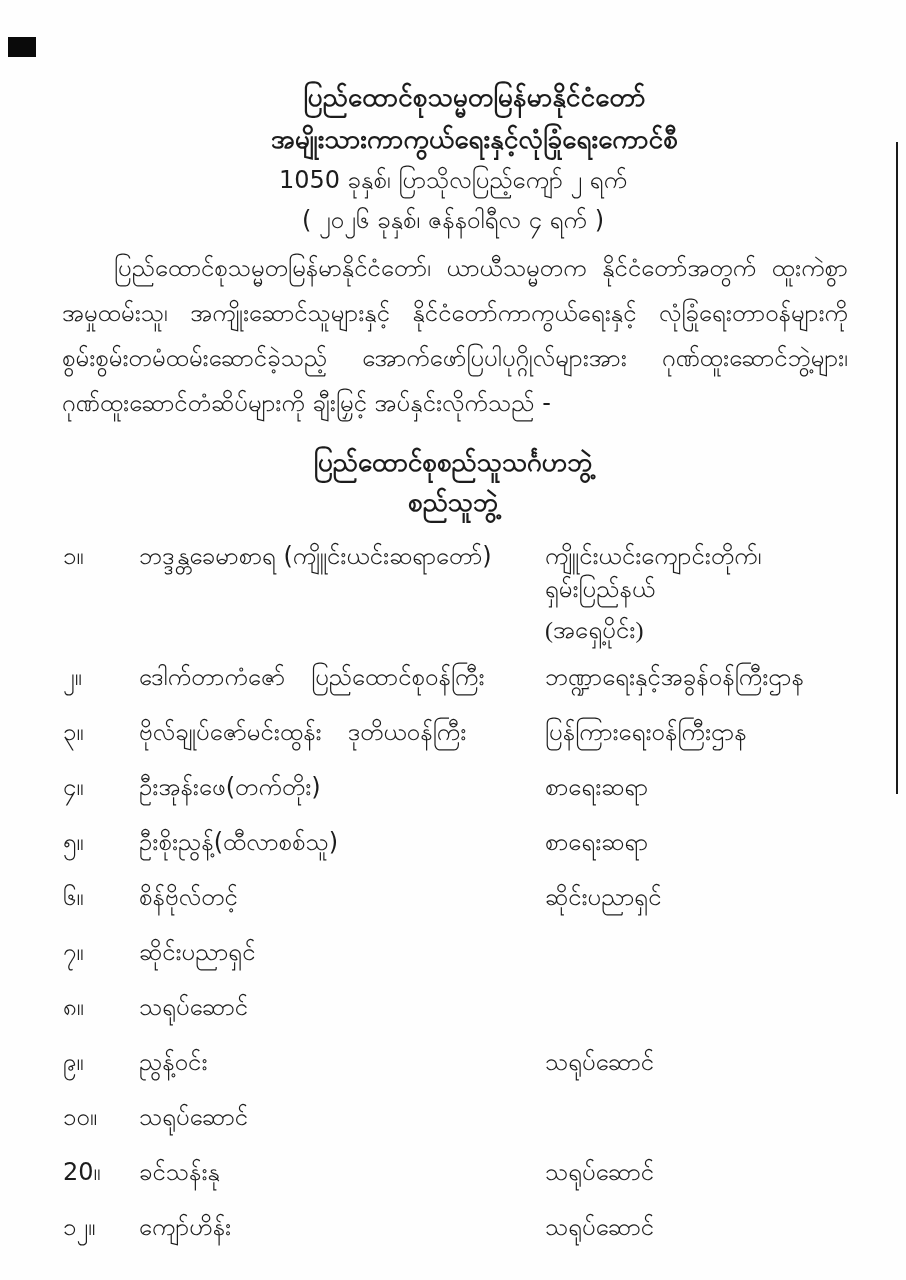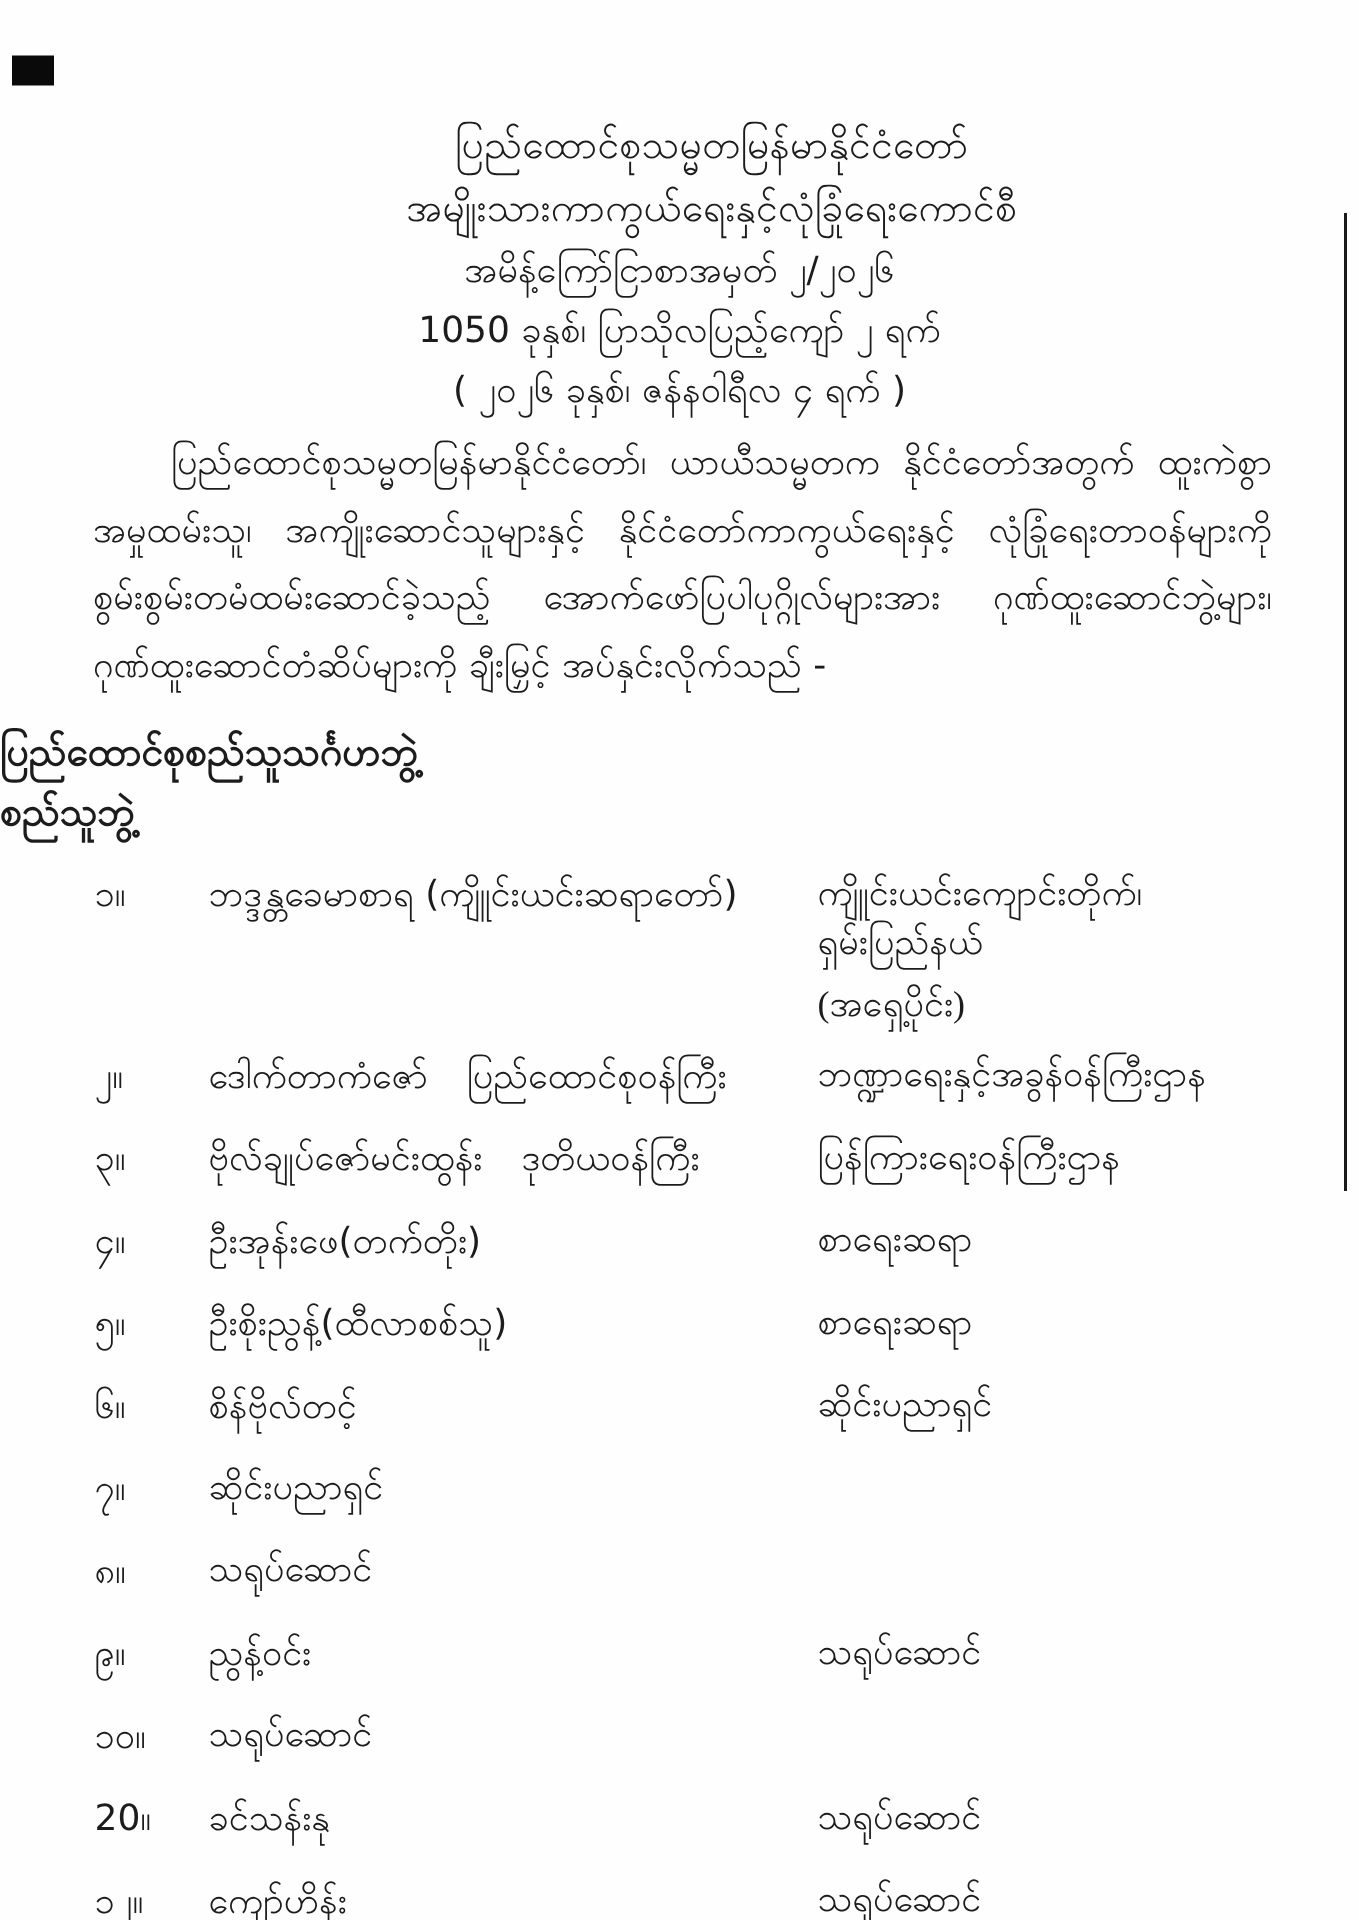--- a/index.html
+++ b/index.html
@@ -38,7 +38,7 @@
   }
   .header .h-bold {
     font-size: 26px;
-    font-weight: 400;
+    font-weight: 700;
     line-height: 42px;
     letter-spacing: 0.2px;
     padding-left: 43px;

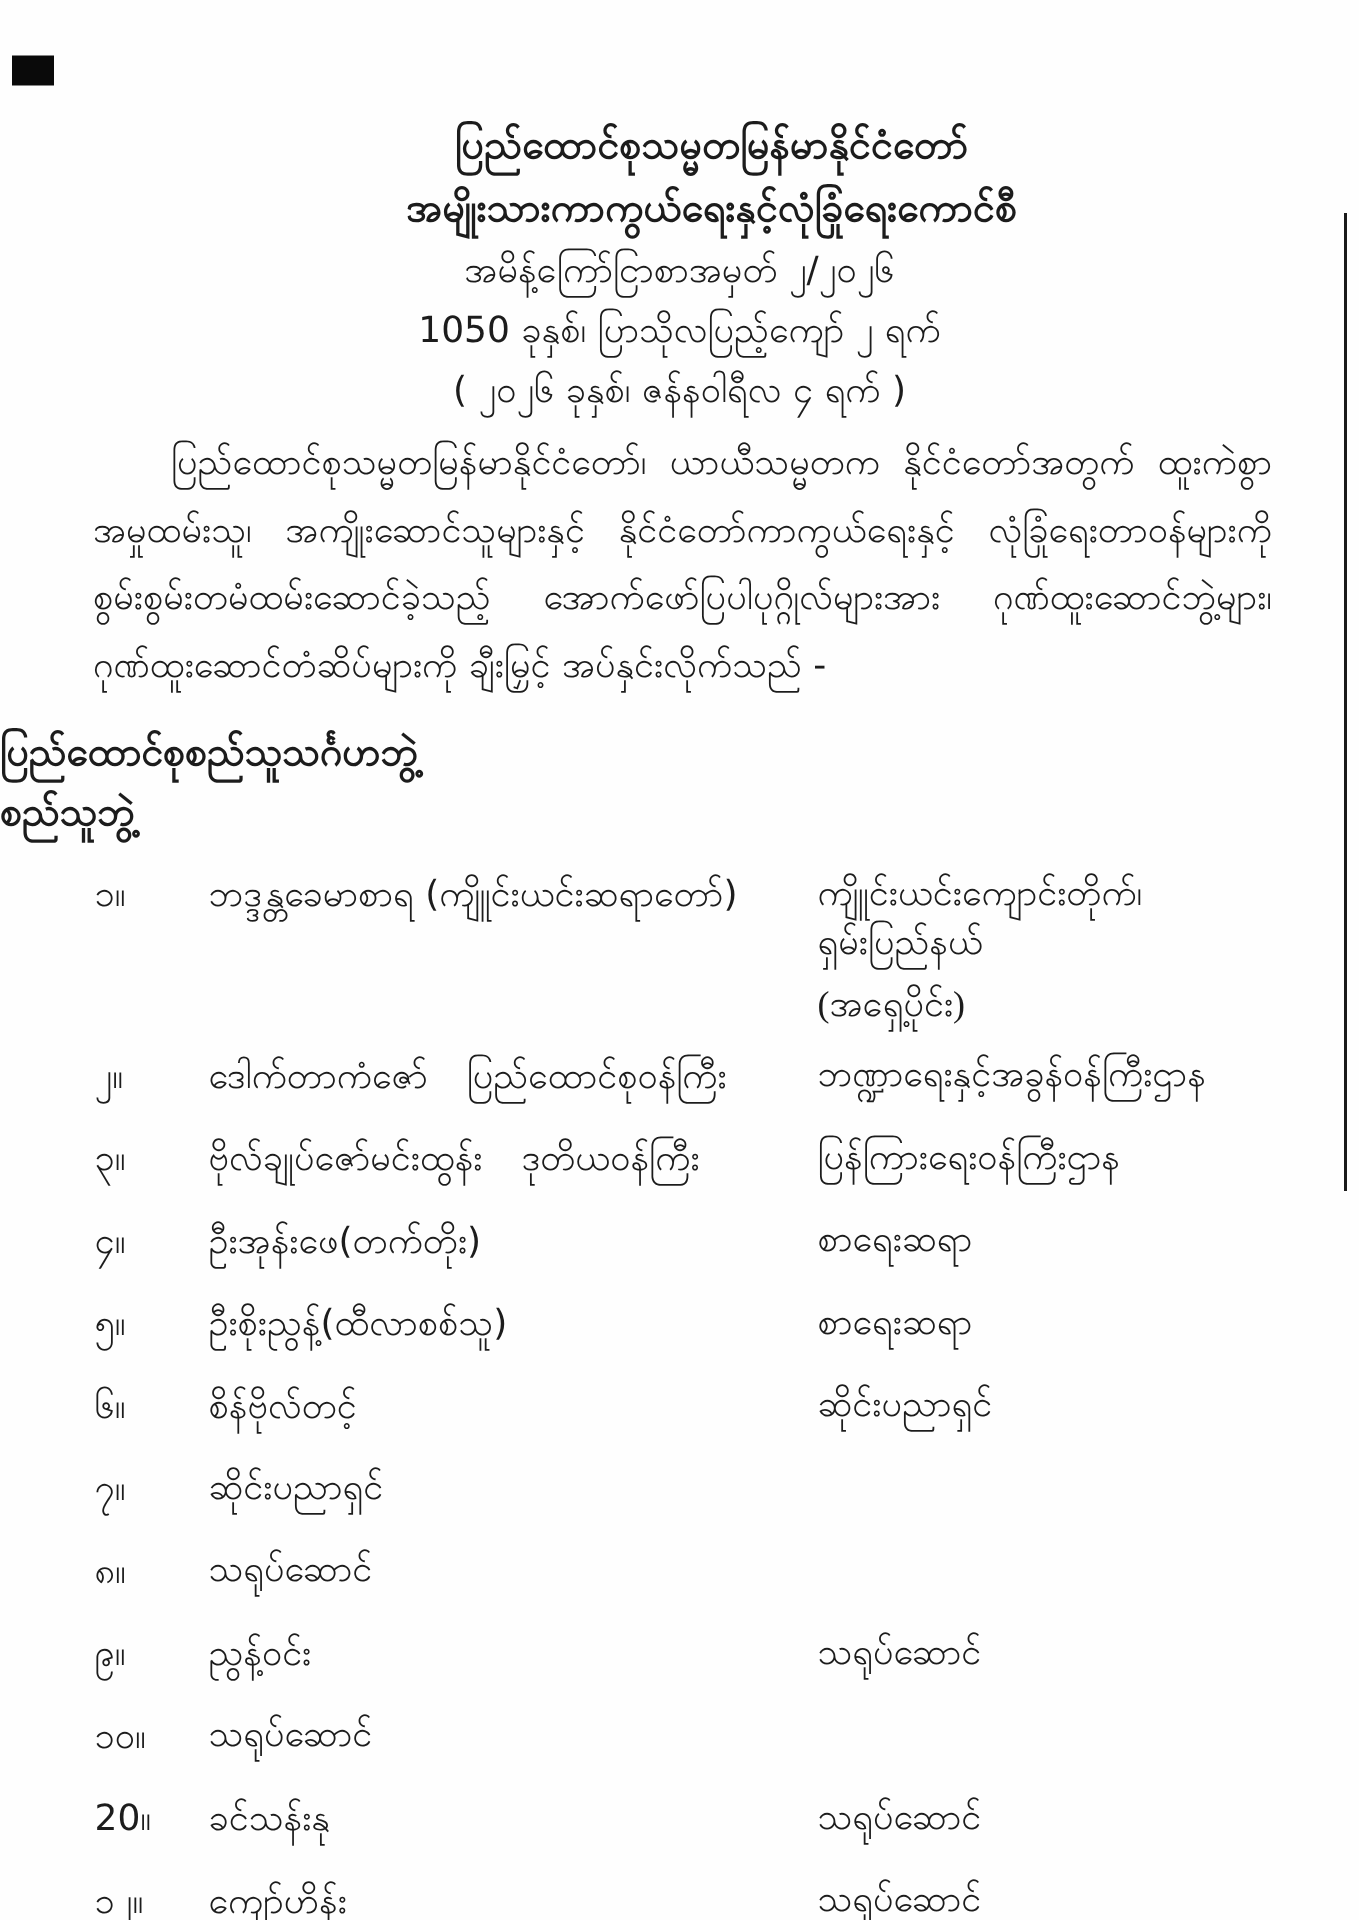--- a/index.html
+++ b/index.html
@@ -106,7 +106,6 @@
   <div class="header">
     <div class="h-bold">ပြည်ထောင်စုသမ္မတမြန်မာနိုင်ငံတော်</div>
     <div class="h-bold">အမျိုးသားကာကွယ်ရေးနှင့်လုံခြုံရေးကောင်စီ</div>
-    <div class="h-reg">အမိန့်ကြော်ငြာစာအမှတ် ၂/၂၀၂၆</div>
     <div class="h-reg">1050 ခုနှစ်၊ ပြာသိုလပြည့်ကျော် ၂ ရက်</div>
     <div class="h-reg">( ၂၀၂၆ ခုနှစ်၊ ဇန်နဝါရီလ ၄ ရက် )</div>
   </div>

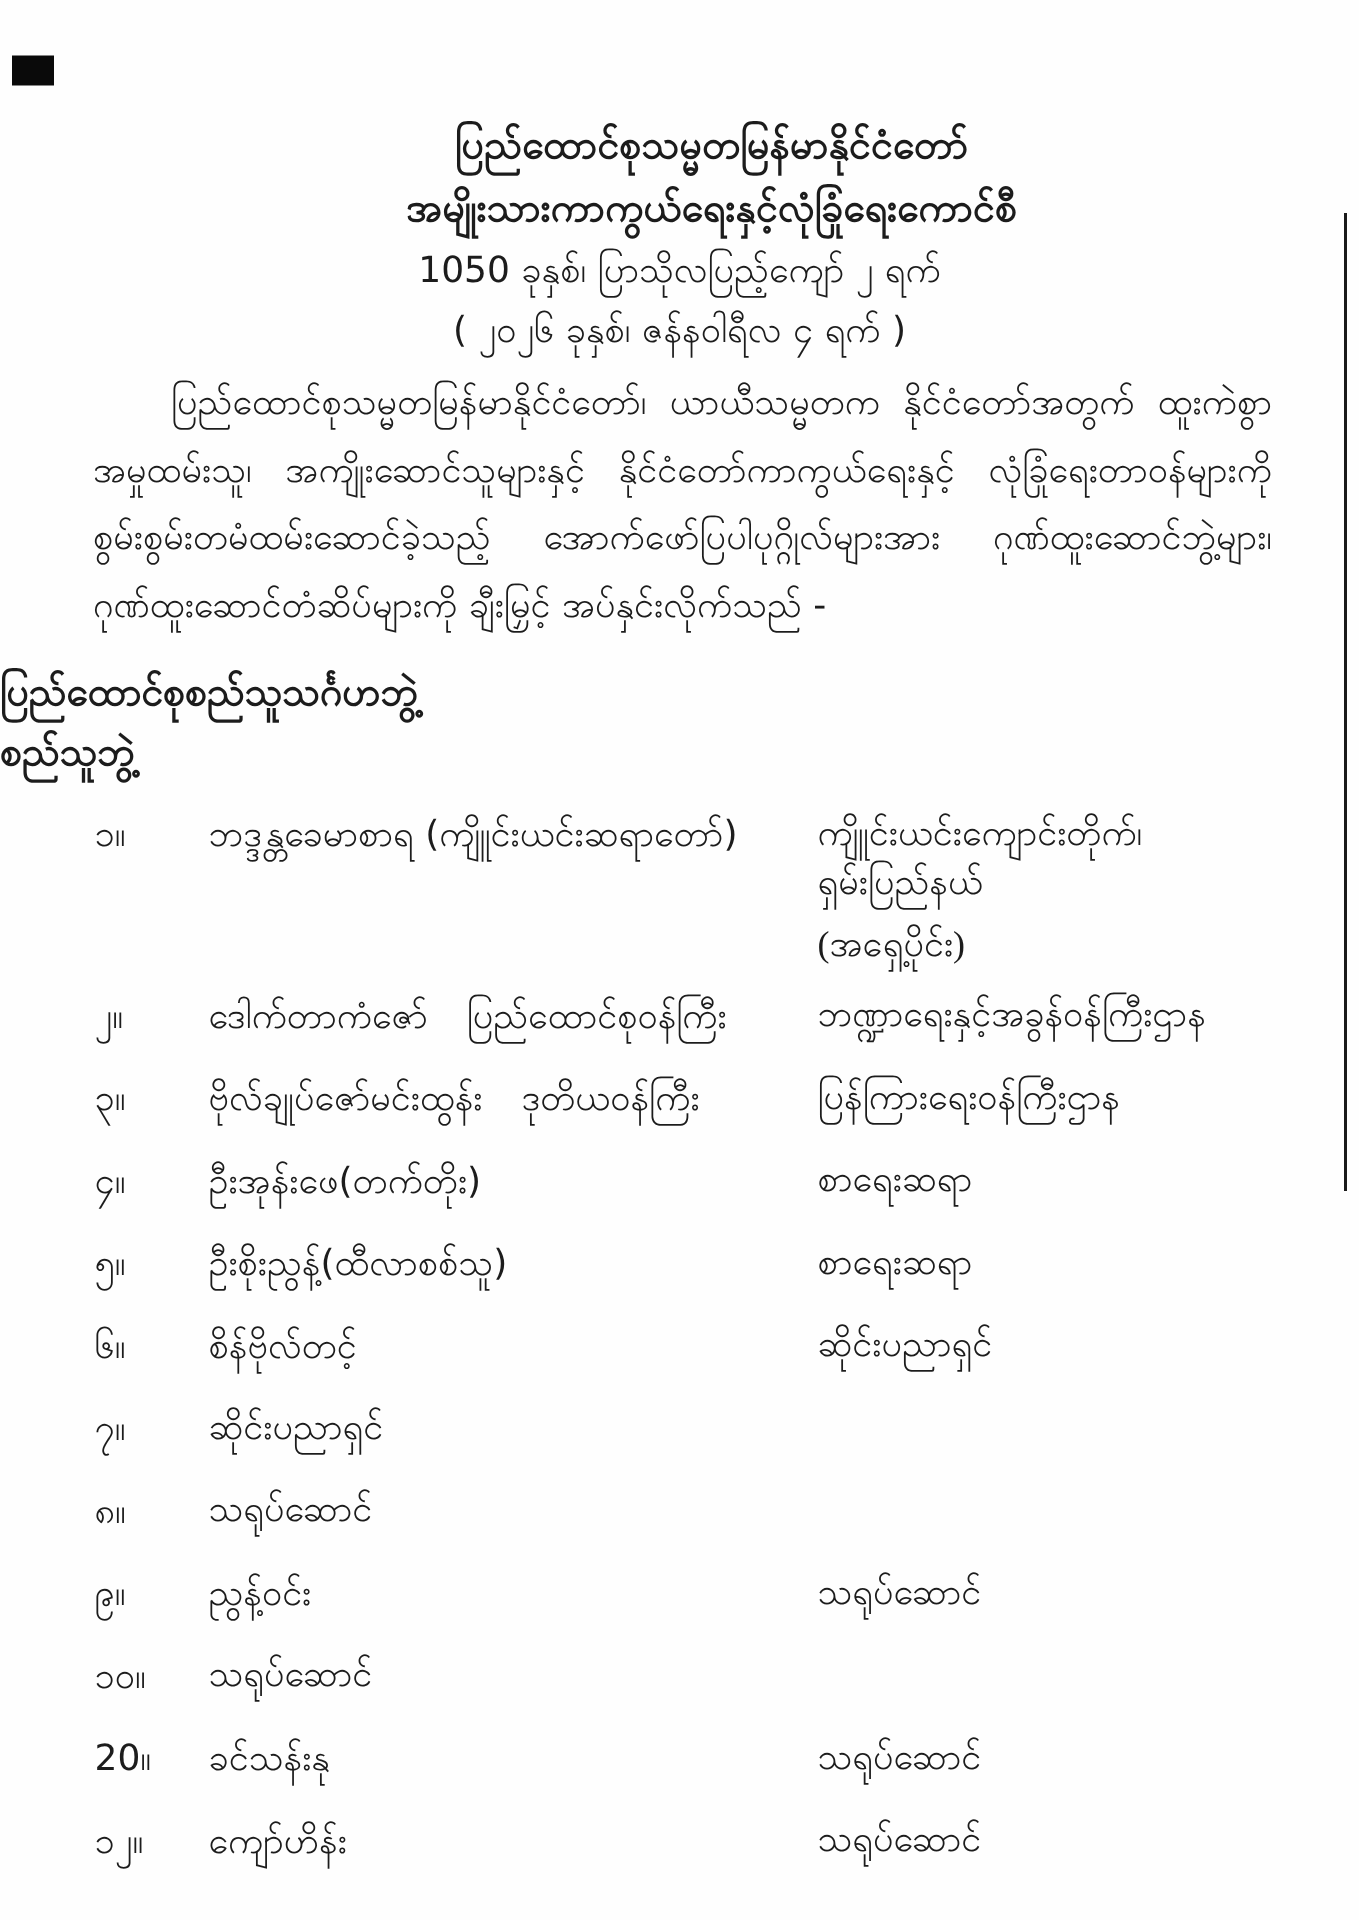--- a/index.html
+++ b/index.html
@@ -58,7 +58,7 @@
   }
   .section-titles {
     margin-top: 16px;
-    text-align: left;
+    text-align: center;
   }
   .section-title {
     font-size: 26px;

